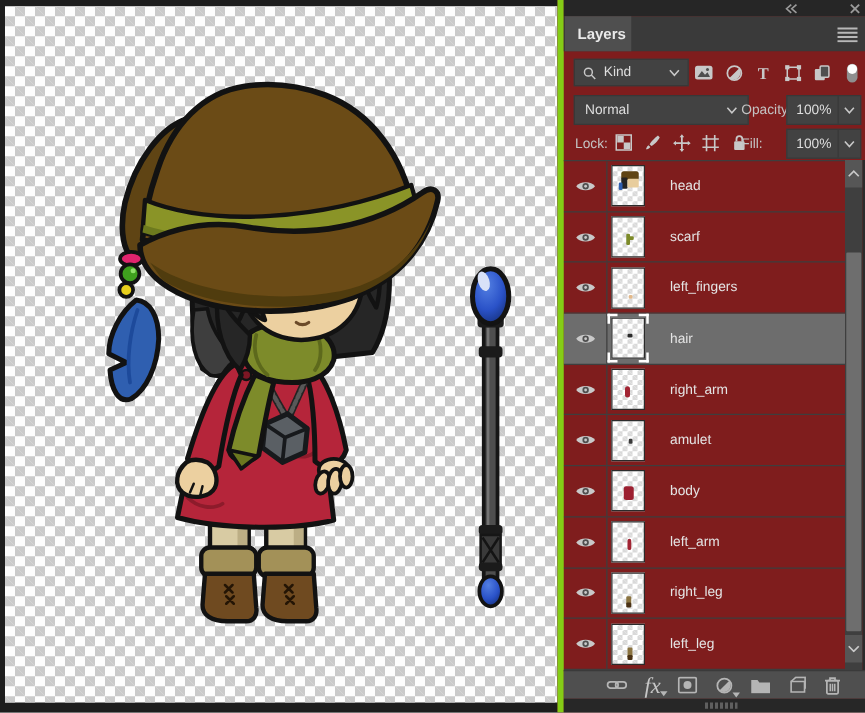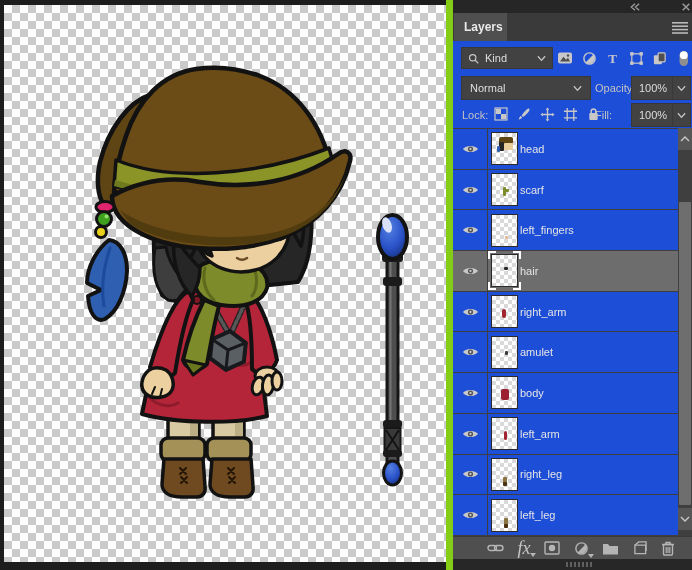--- a/index.html
+++ b/index.html
@@ -18,7 +18,7 @@
     background-size:16px 16px;background-position:0 0,8px 8px}
 
   
-  #panel{left:446px;top:0;width:246px;height:570px;background:#1d4ed8;border-left:7px solid #84cc16;box-sizing:border-box}
+  #panel{left:446px;top:0;width:246px;height:570px;background:#7f1d1d;border-left:5px solid #84cc16;box-sizing:border-box}
   #panel-titlebar{left:0;top:0;width:246px;height:13px;background:#262626}
   #tabrow{left:0;top:13px;width:246px;height:28px;background:#3a3a3a}
   #tab-layers{left:1px;top:0;width:53px;height:28px;background:#4f4f4f;

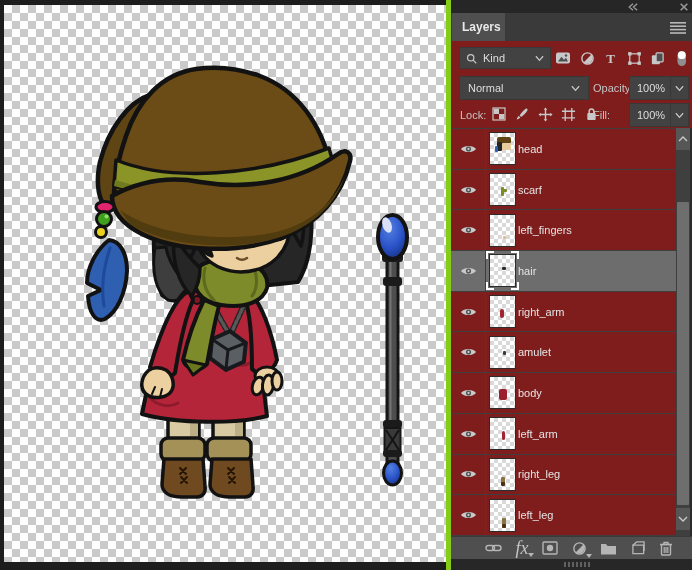--- a/index.html
+++ b/index.html
@@ -268,7 +268,7 @@
     </span>
   </div>
 
-  <div class="abs field" style="left:8px;top:76px;width:130px;height:24px;padding:0 8px">
+  <div class="abs field" style="left:8px;top:76px;width:140px;height:24px;padding:0 8px">
     <span style="flex:1">Normal</span>
     <svg width="9" height="7" viewBox="0 0 10 7">
         <path d="M1,1 L5,5.5 L9,1" stroke="#c8c8c8" stroke-width="1.4" fill="none"></path>

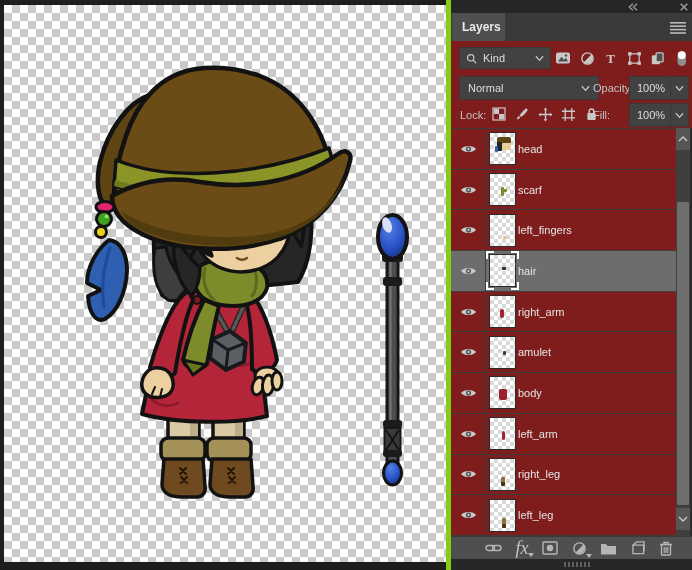--- a/index.html
+++ b/index.html
@@ -51,7 +51,7 @@
       linear-gradient(#fff,#fff) right bottom/8px 2px no-repeat,
       linear-gradient(#fff,#fff) right bottom/2px 8px no-repeat}
   .row.selected .brackets{display:block}
-  .lname{margin-left:2px;color:#e4e4e4}
+  .lname{margin-left:20px;color:#e4e4e4}
 
   
   #scrollbar{left:225px;top:128px;width:14px;height:408px;background:#3f3f3f}

